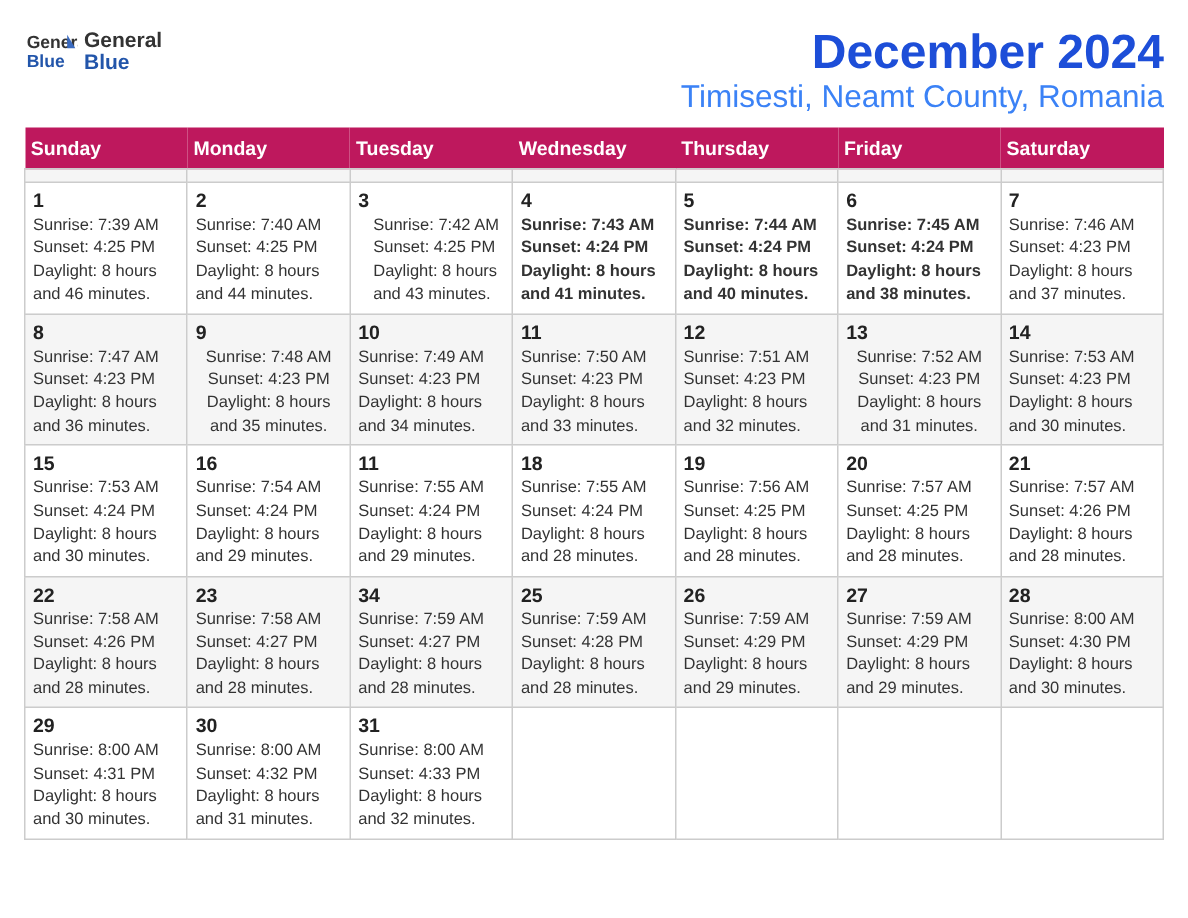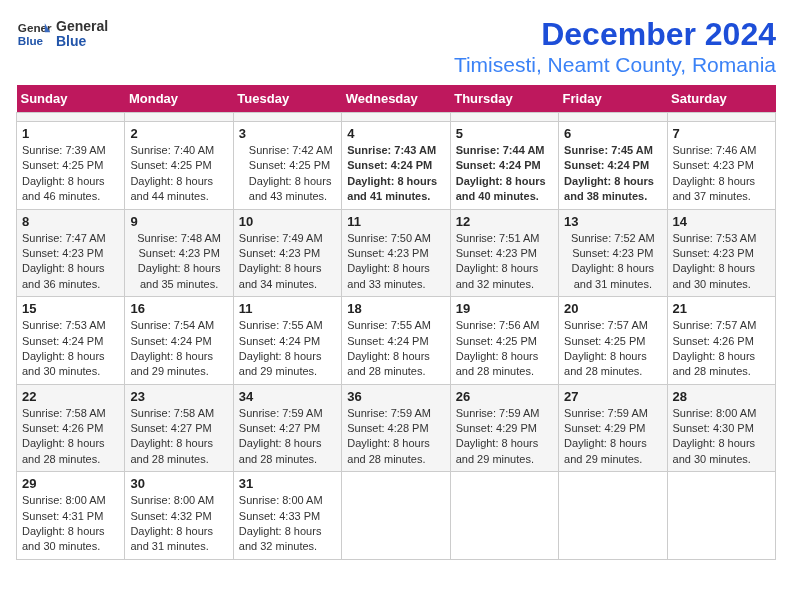--- a/index.html
+++ b/index.html
@@ -307,7 +307,7 @@
 and 28 minutes.</div>
         </td>
         <td>
-          <span class="day-num">36</span>
+          <span class="day-num">25</span>
           <div class="day-info" style="white-space: pre-line;">Sunrise: 7:59 AM
 Sunset: 4:28 PM
 Daylight: 8 hours

